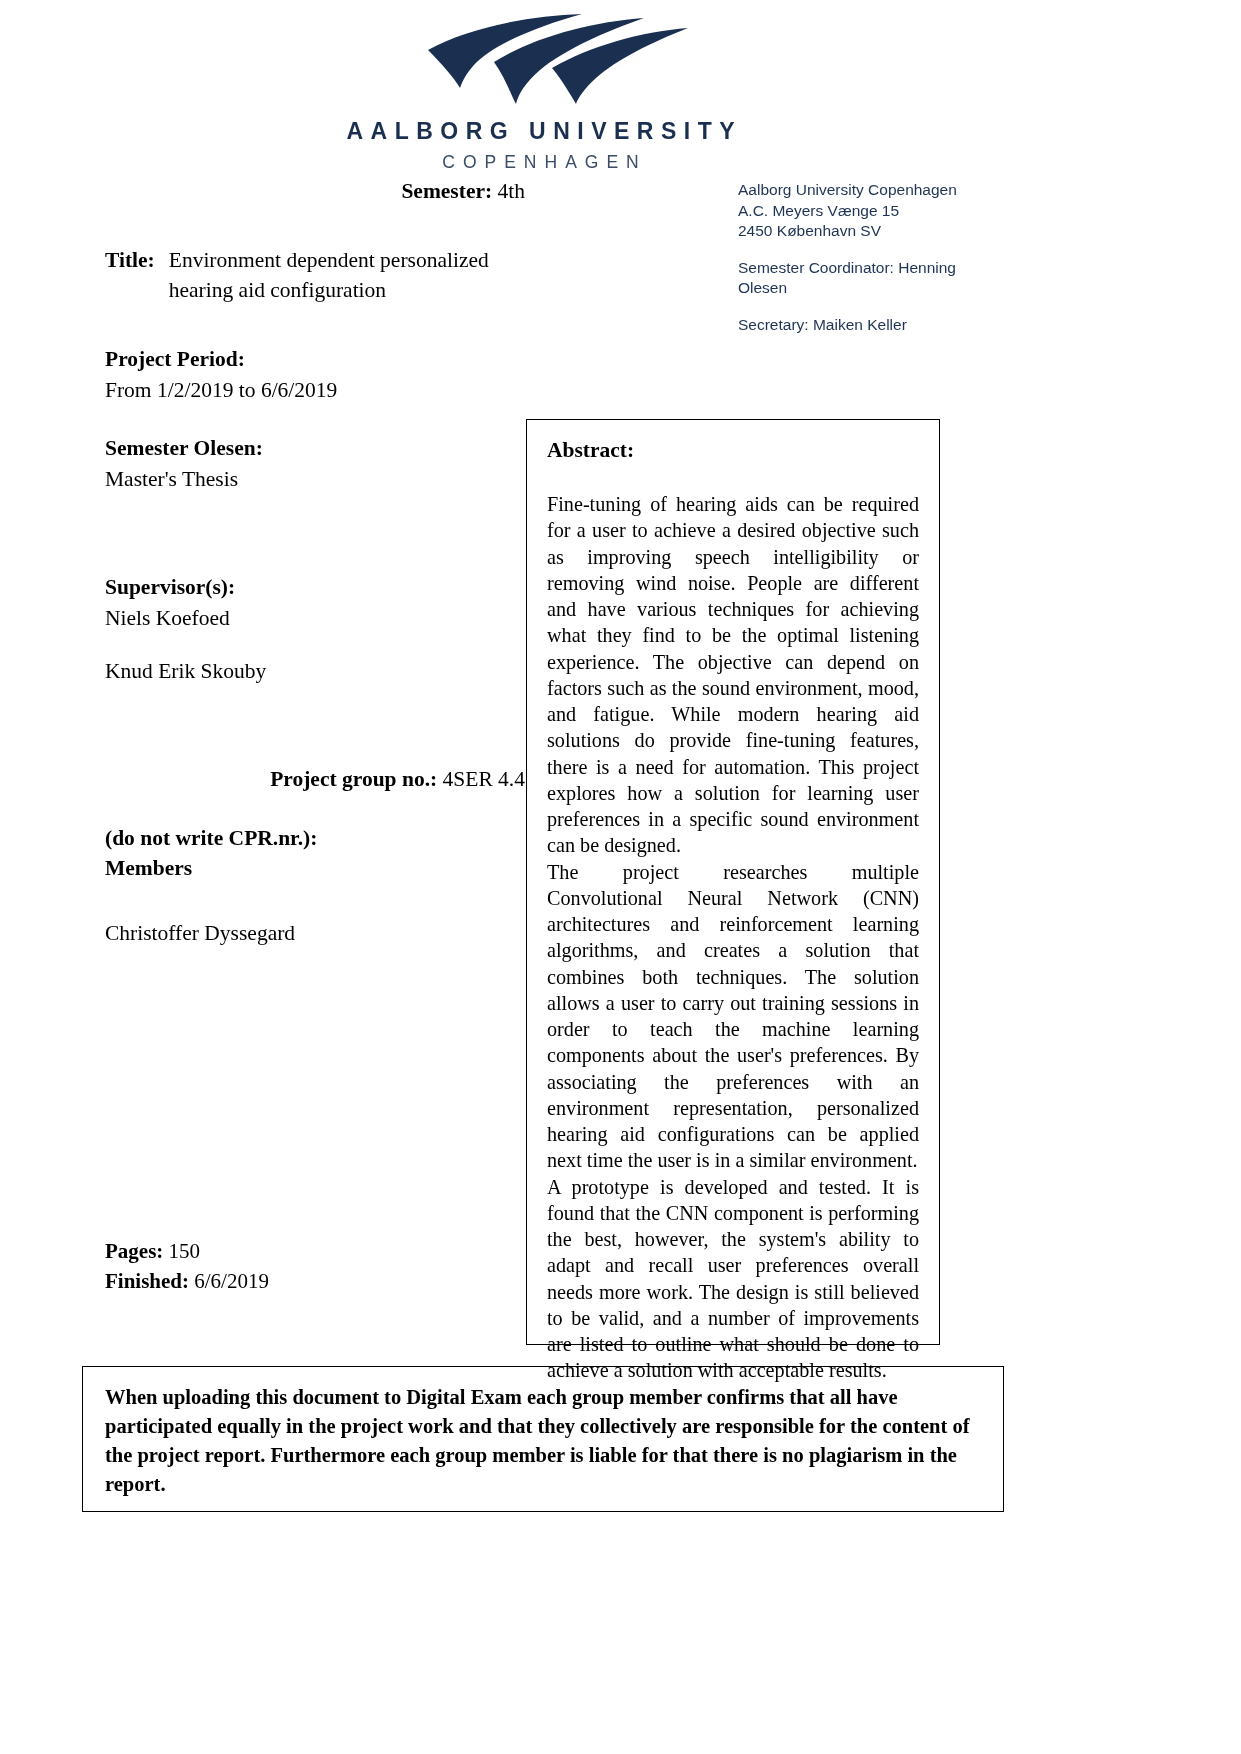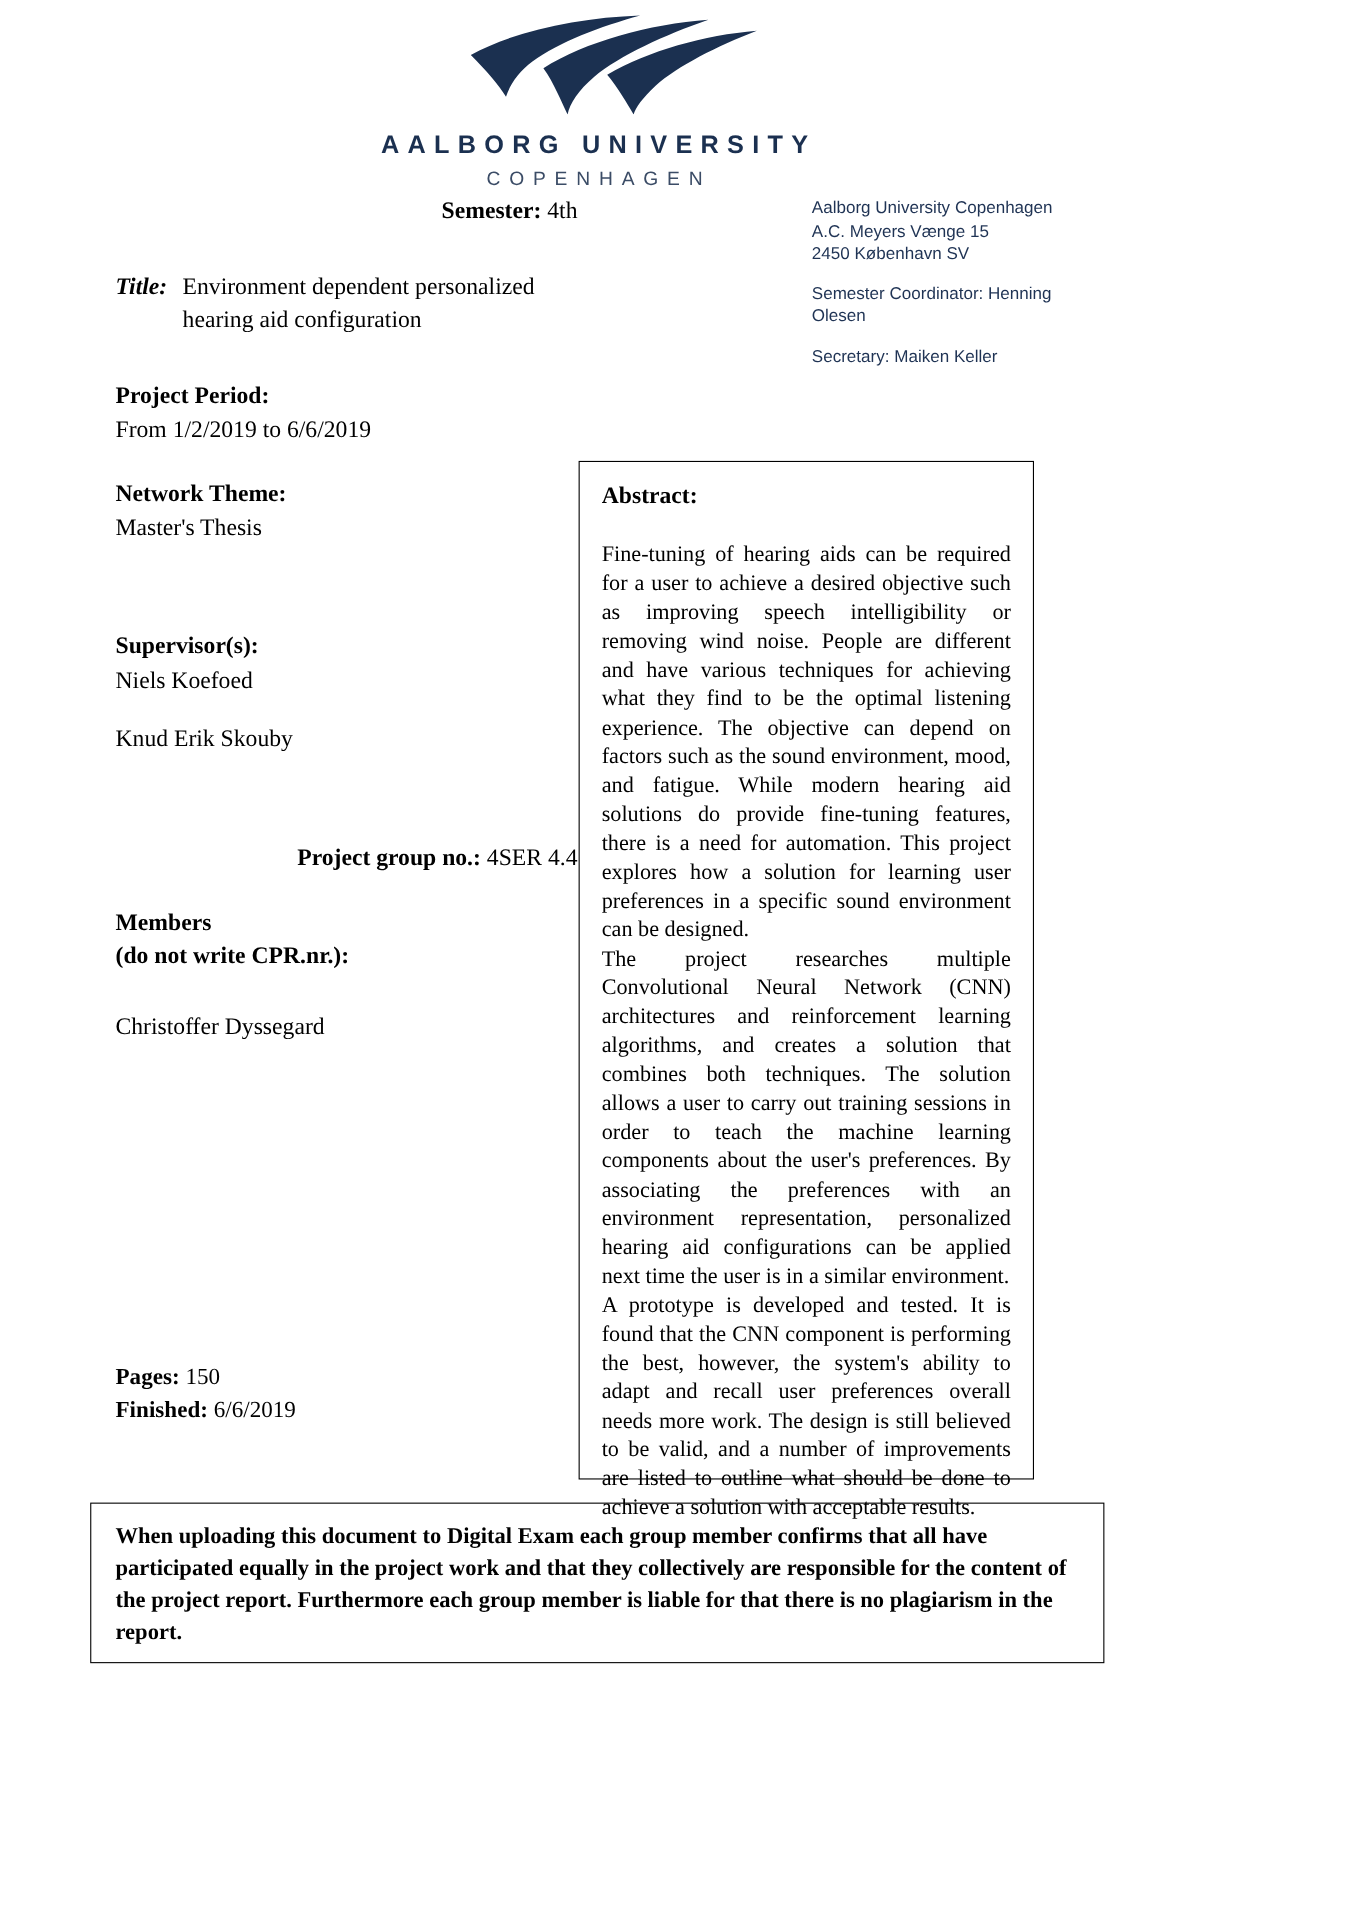--- a/index.html
+++ b/index.html
@@ -99,7 +99,6 @@
     font-weight: bold;
     flex: 0 0 auto;
     padding-right: 14px;
-    font-style: italic;
   }
   .title-lines { flex: 1 1 auto; }
   .title-lines .tl { display: block; }

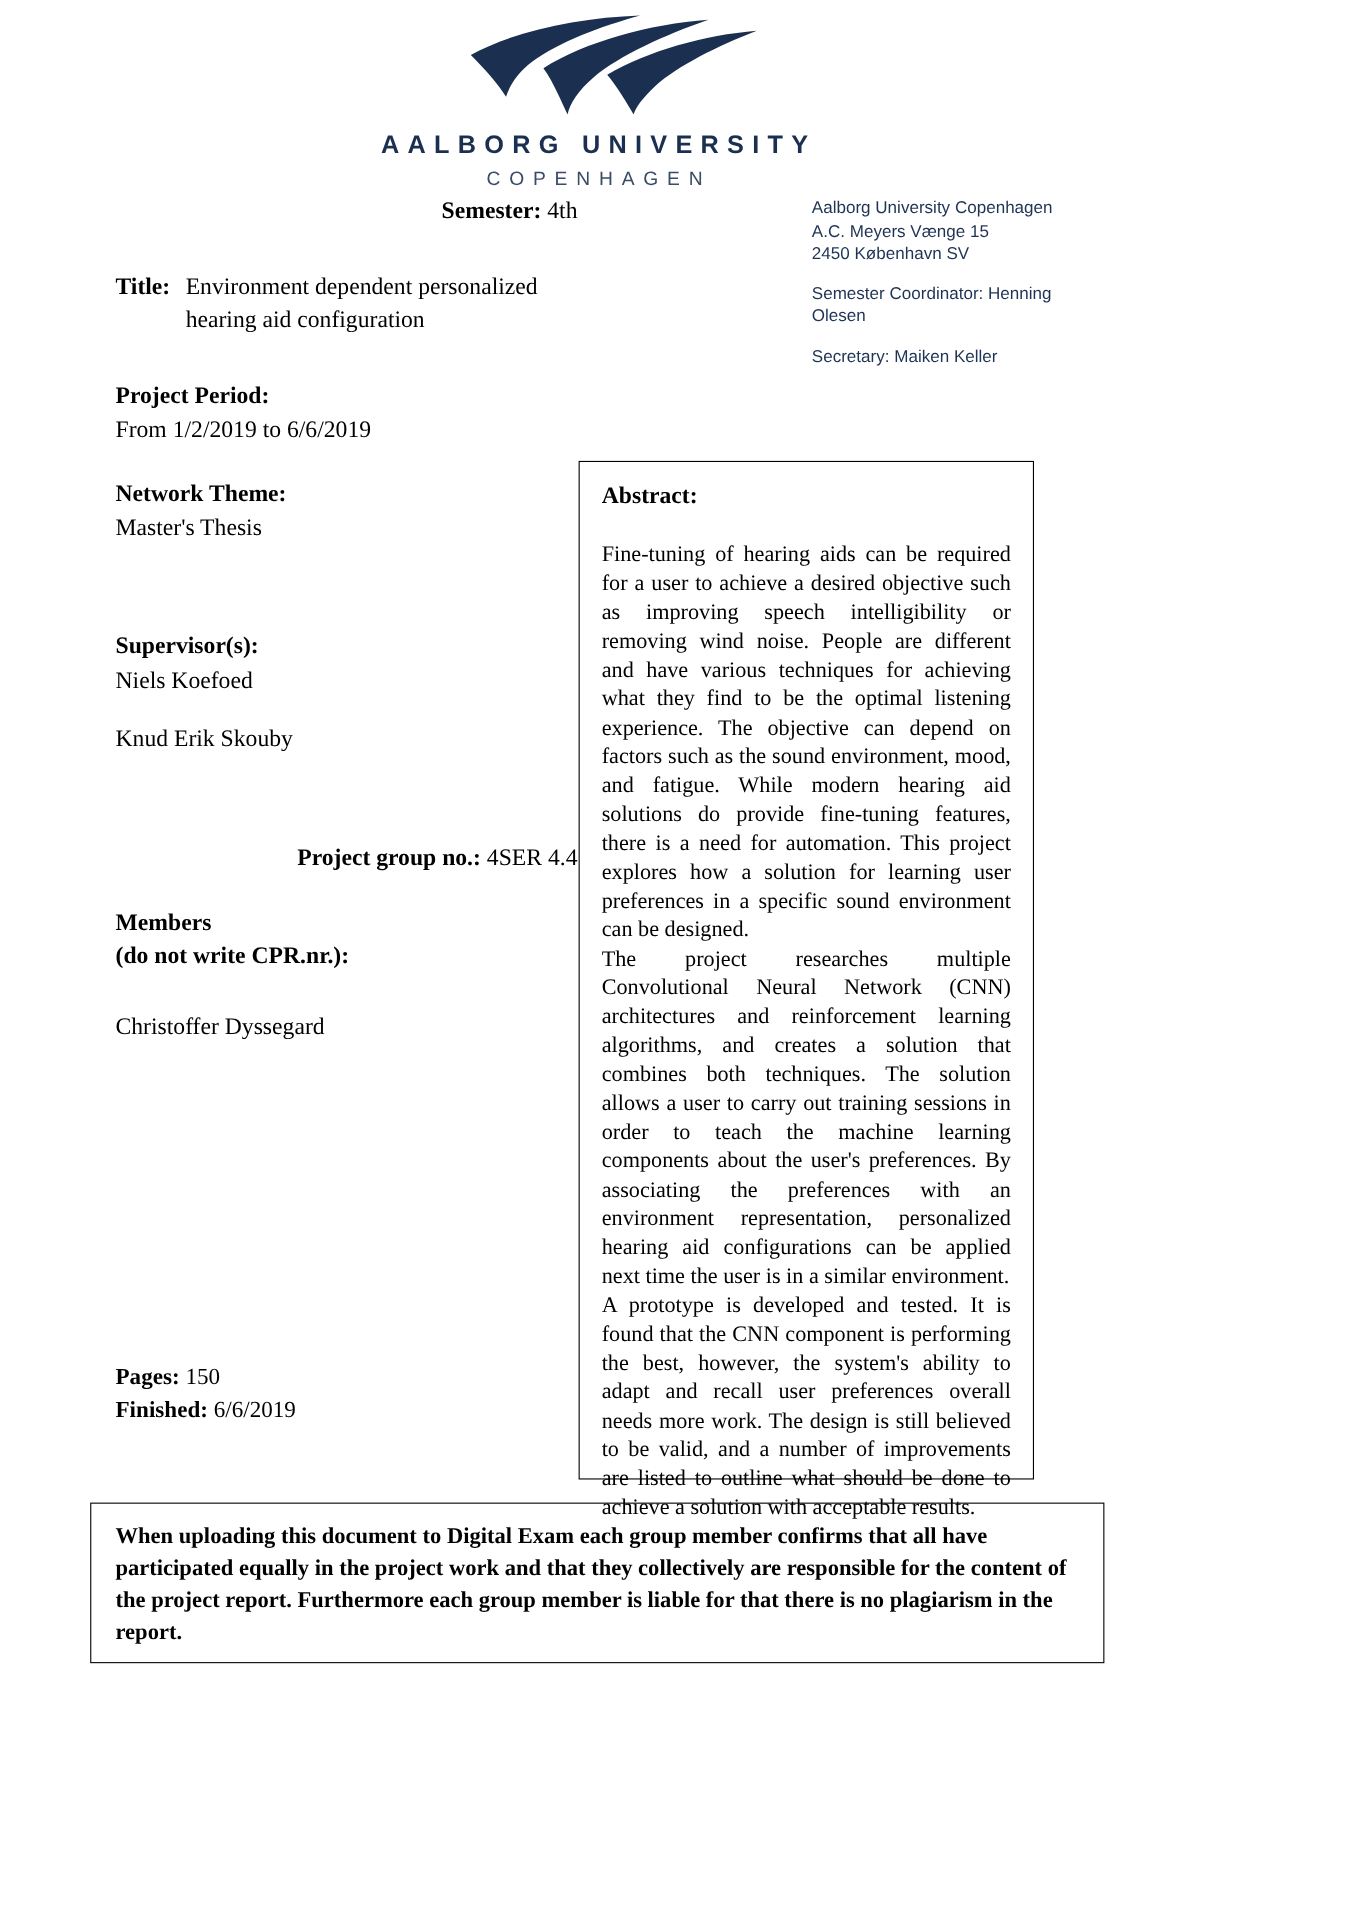--- a/index.html
+++ b/index.html
@@ -220,7 +220,7 @@
   <div class="gap-28"></div>
 
   <div class="blk">
-    <span class="b" style="display:block">Network Theme:</span>
+    <span class="b" style="display:block">Semester Olesen:</span>
     <span style="display:block">Master's Thesis</span>
   </div>
 

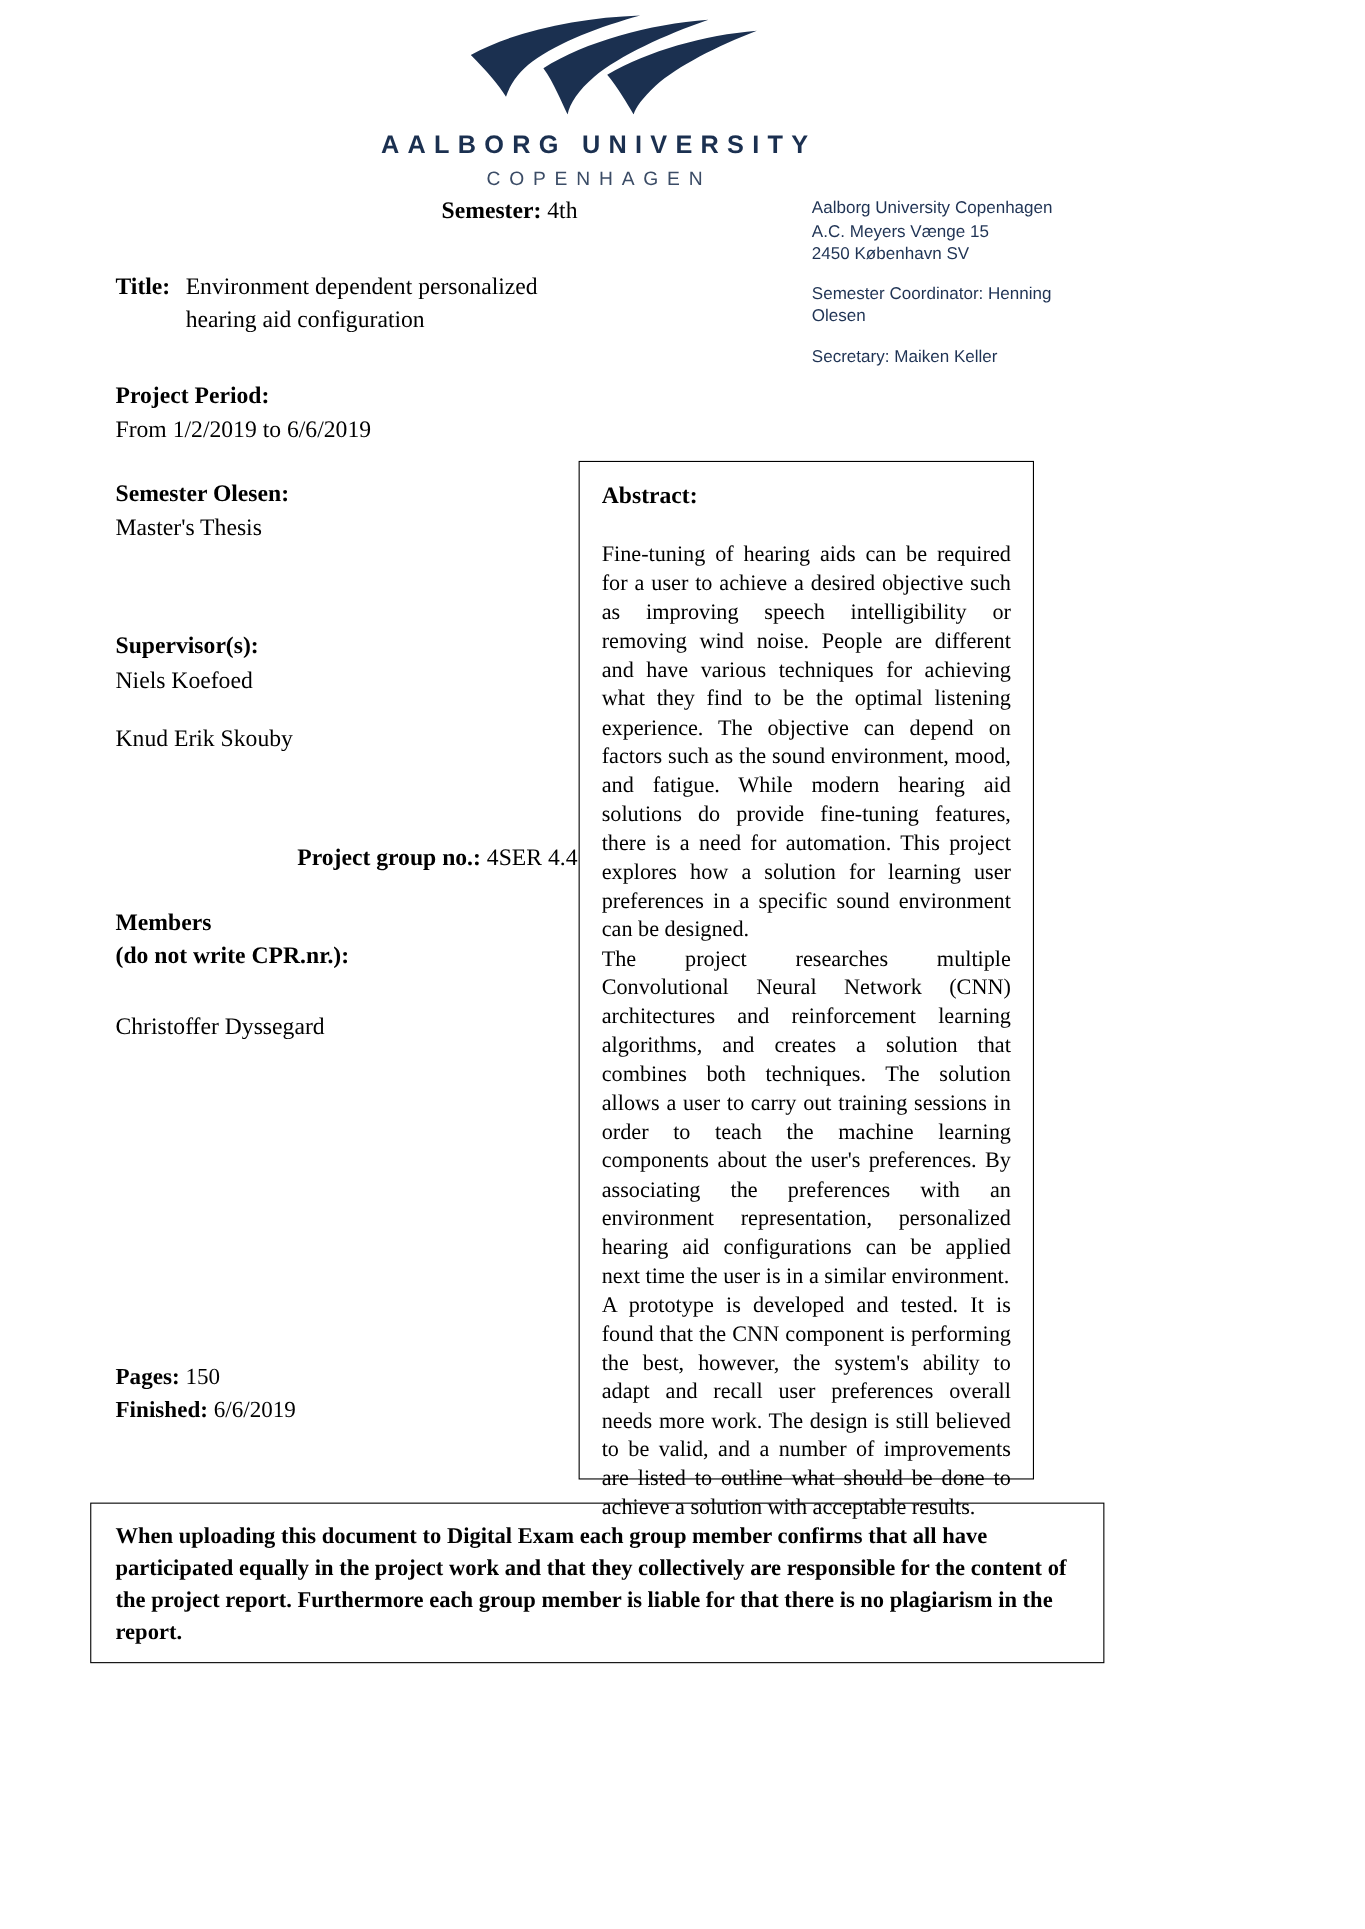--- a/index.html
+++ b/index.html
@@ -243,8 +243,8 @@
   <div class="gap-28"></div>
 
   <div class="blk">
+    <span class="b" style="display:block">(do not write CPR.nr.):</span>
     <span class="b" style="display:block">Members</span>
-    <span class="b" style="display:block">(do not write CPR.nr.):</span>
     <span style="display:block;height:34px"></span>
     <span style="display:block">Christoffer Dyssegard</span>
   </div>

